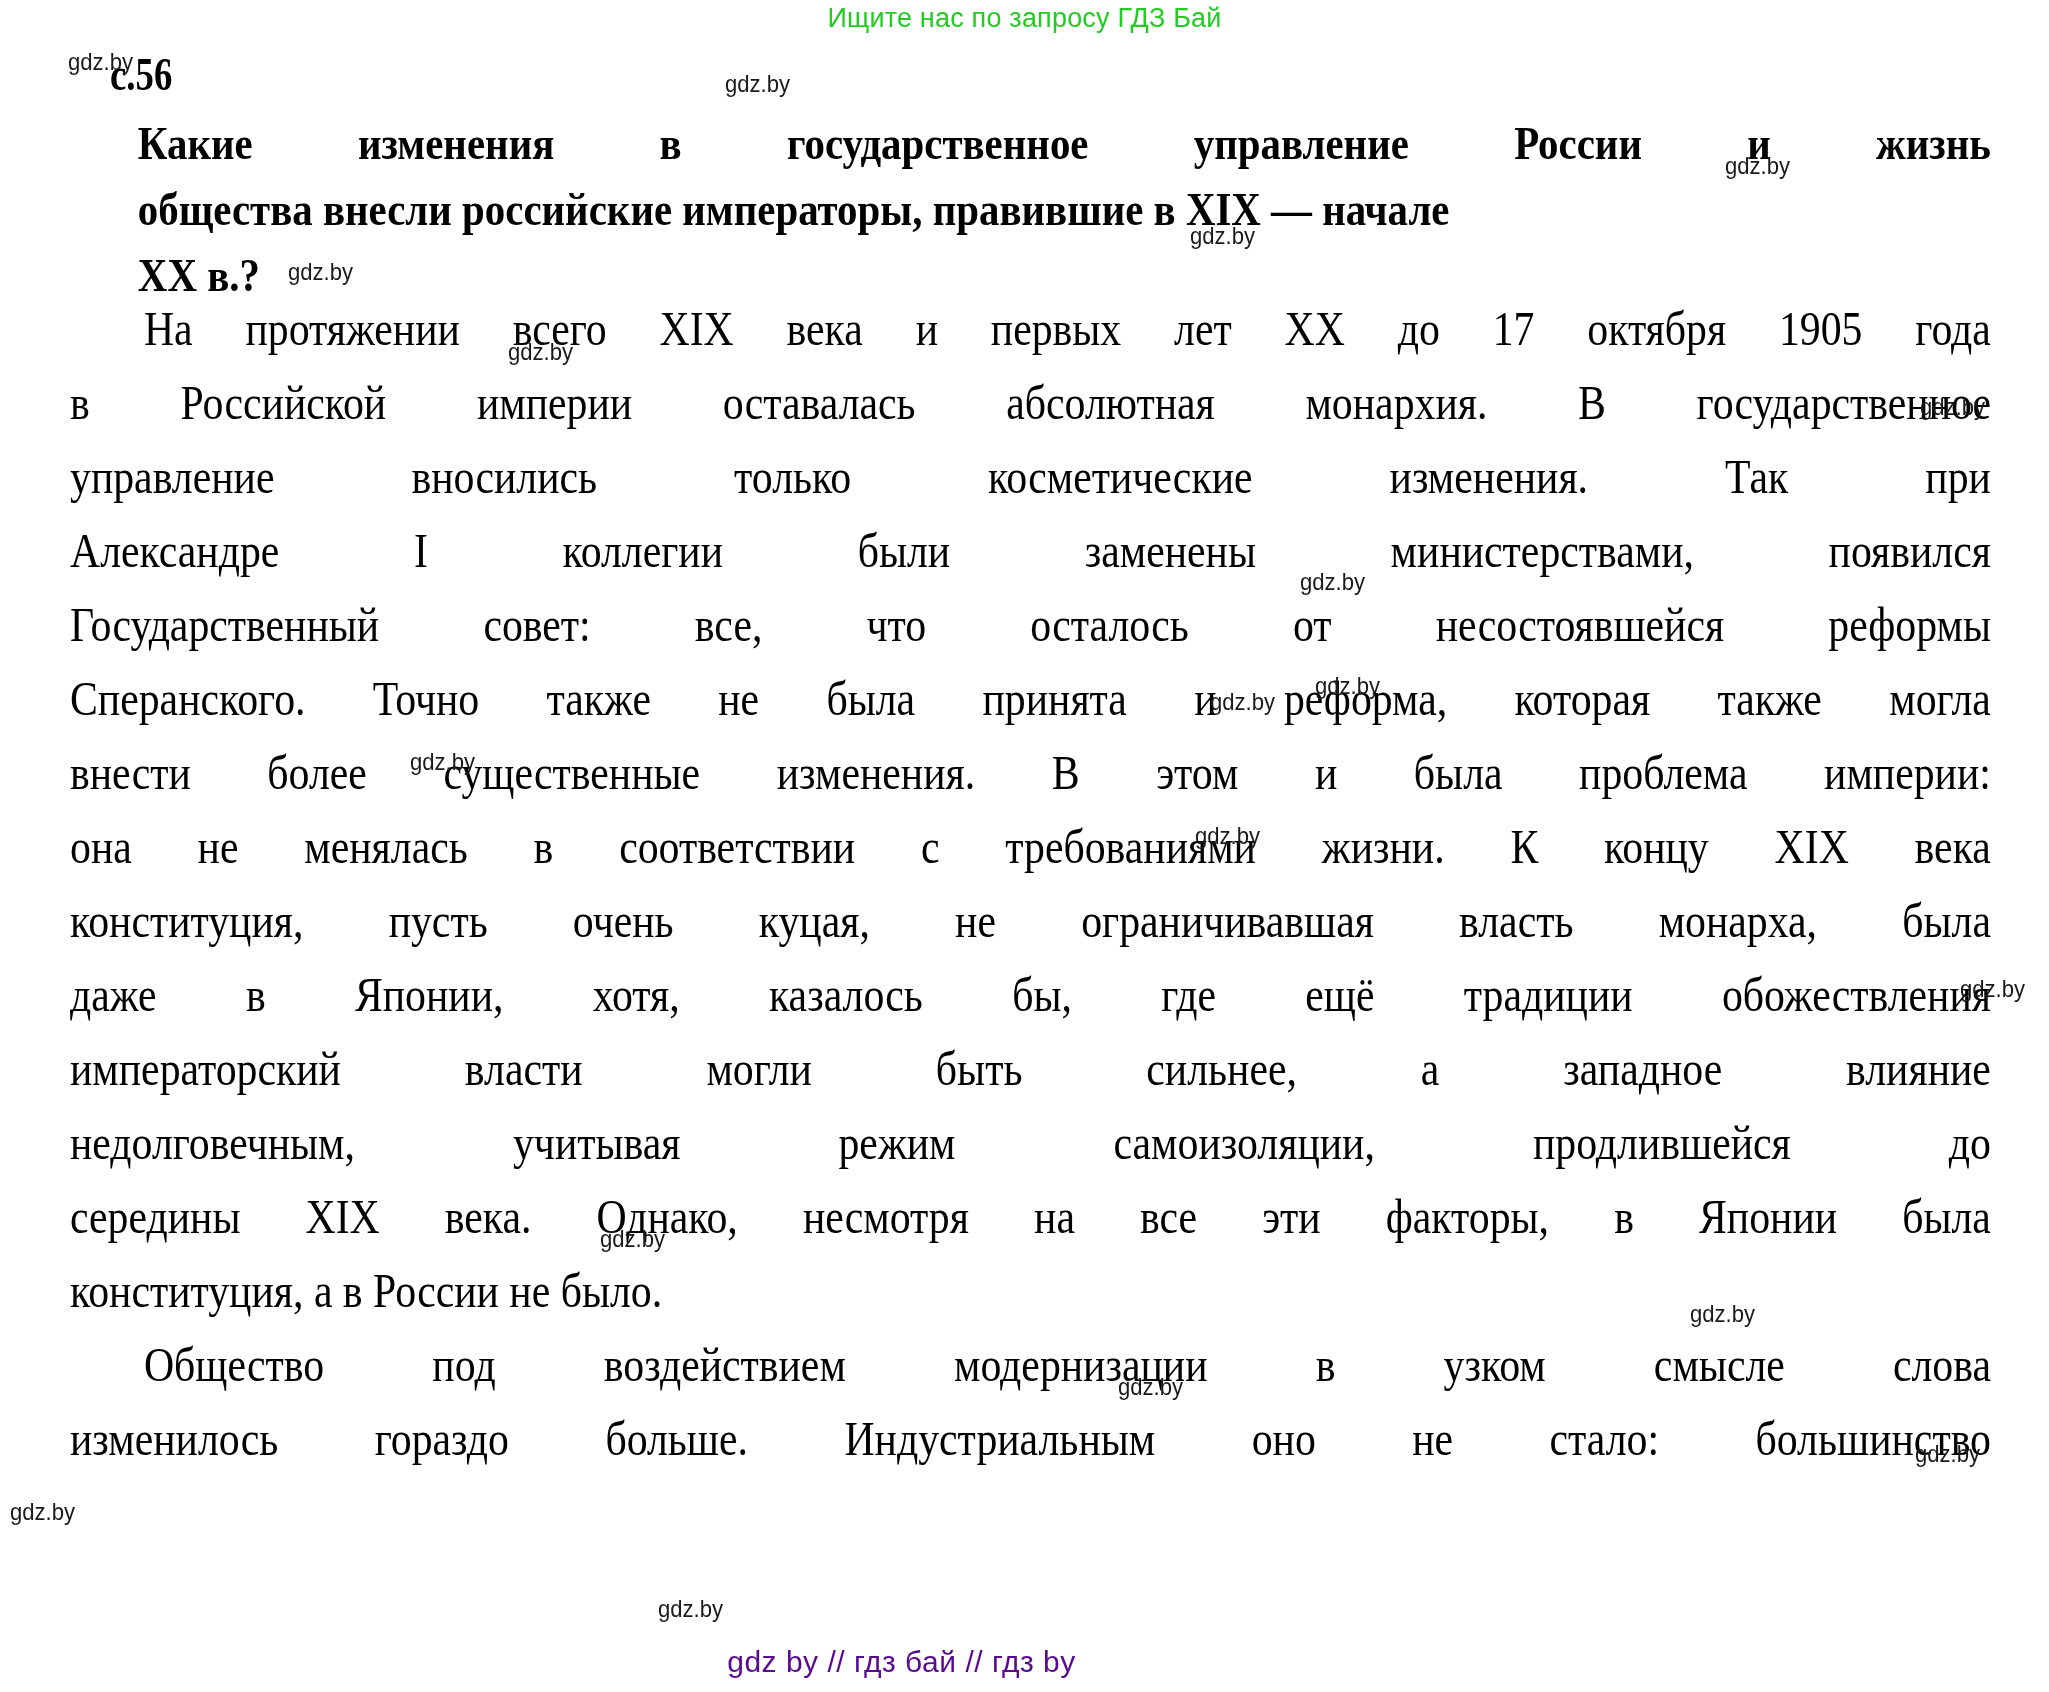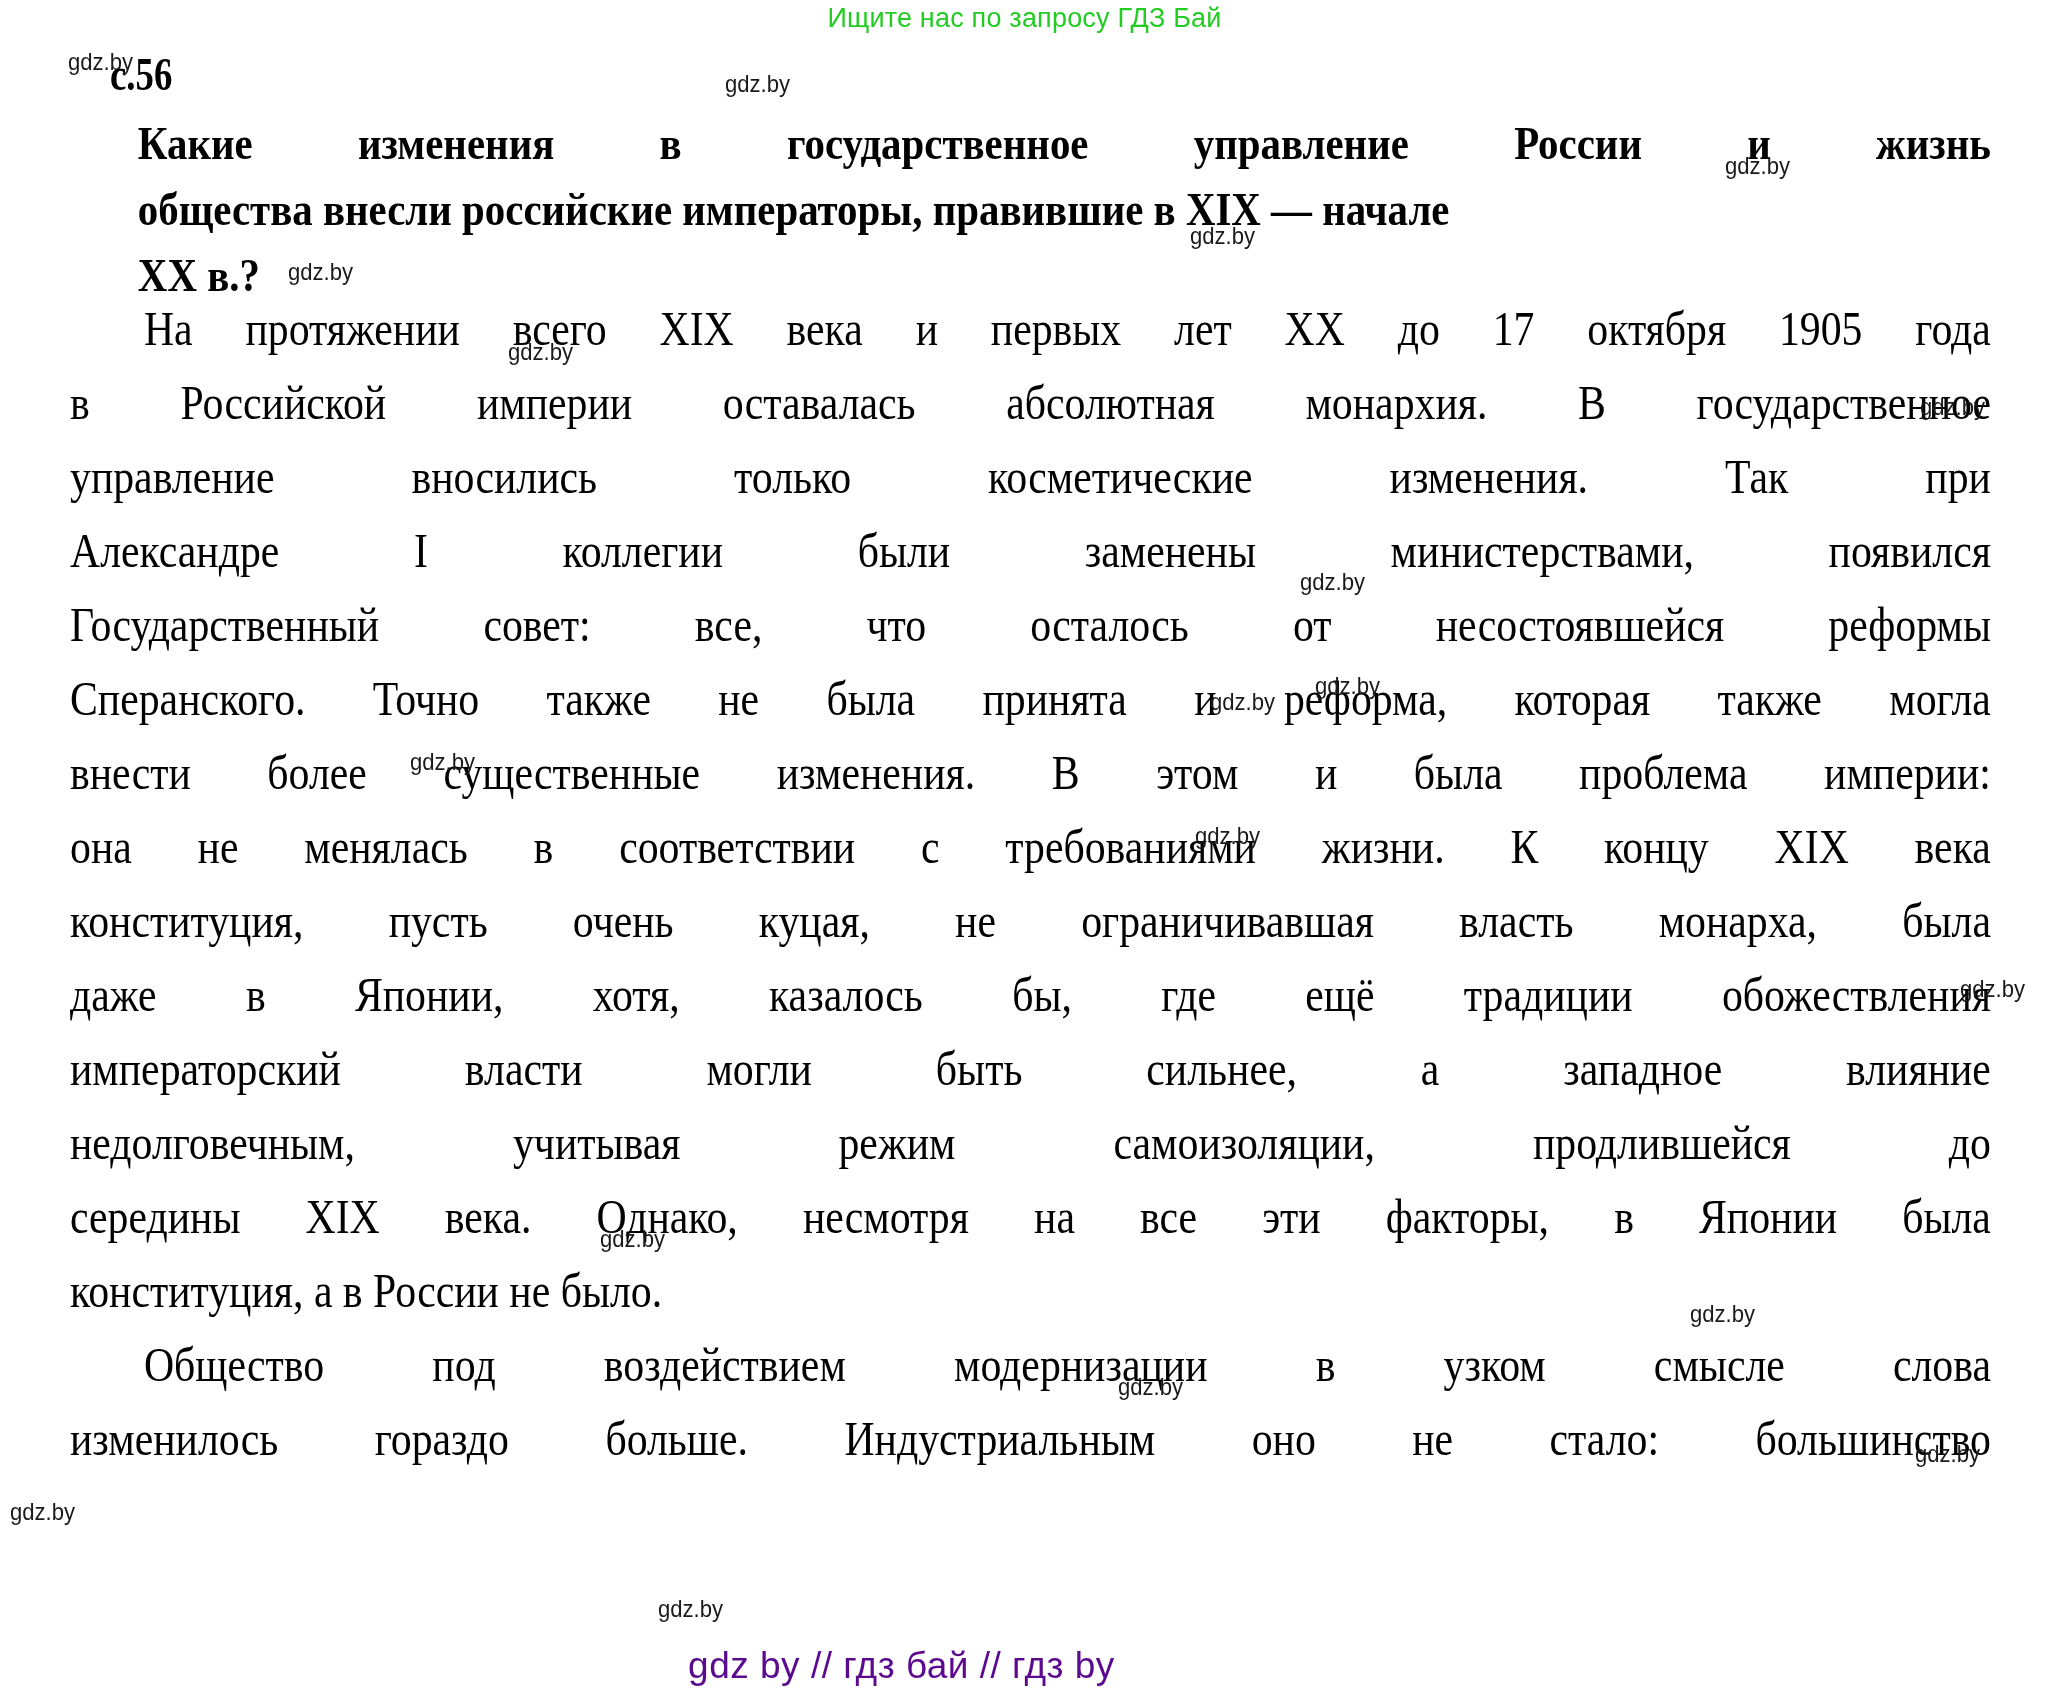--- a/index.html
+++ b/index.html
@@ -128,7 +128,7 @@
     width: 1803px;
     text-align: center;
     font-family: "Liberation Sans", "DejaVu Sans", sans-serif;
-    font-size: 37px;
+    font-size: 30px;
     color: #5b0a8f;
     letter-spacing: 0.5px;
     white-space: nowrap;

